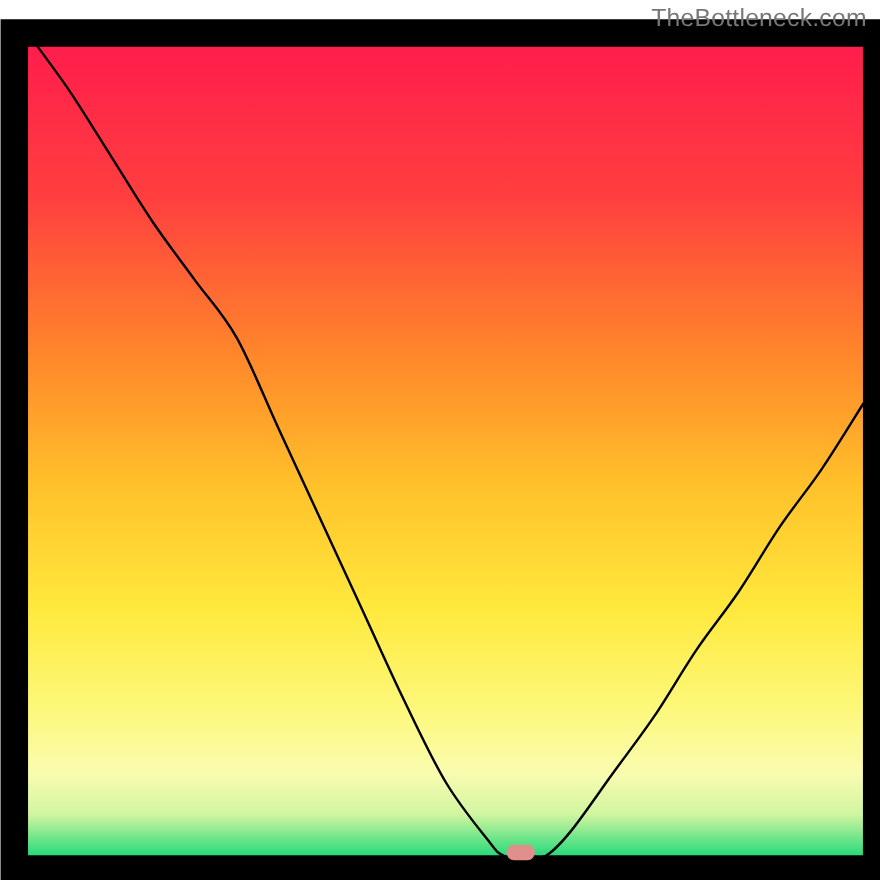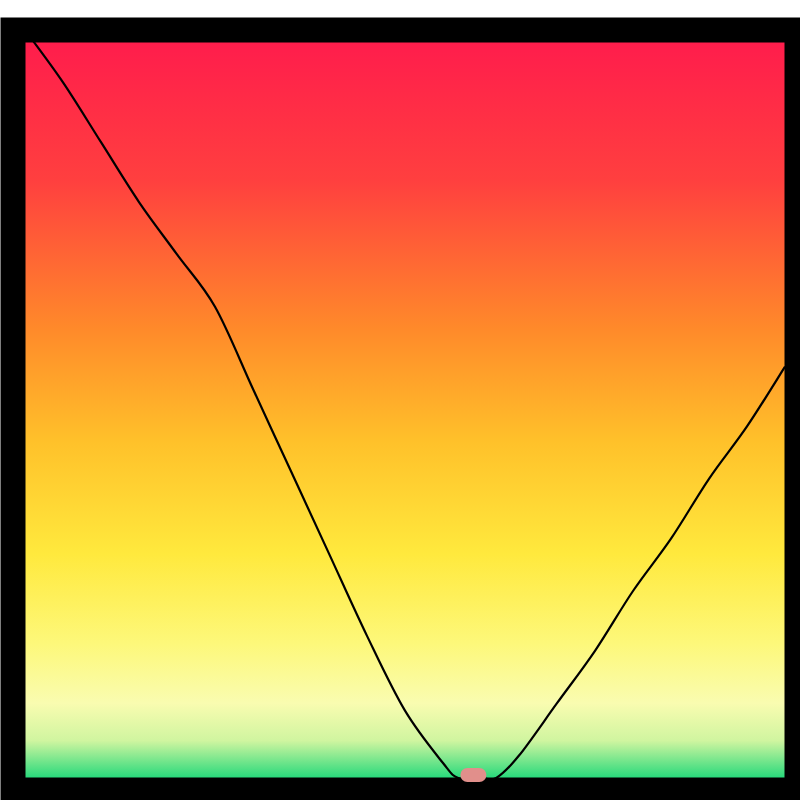--- a/index.html
+++ b/index.html
@@ -37,6 +37,7 @@
 <body>
 
 <div class="wrap">
+  <div class="watermark">TheBottleneck.com</div>
   <svg viewBox="0 0 800 800" width="800" height="800">
       <defs>
         <linearGradient id="bg" x1="0" y1="0" x2="0" y2="1">

